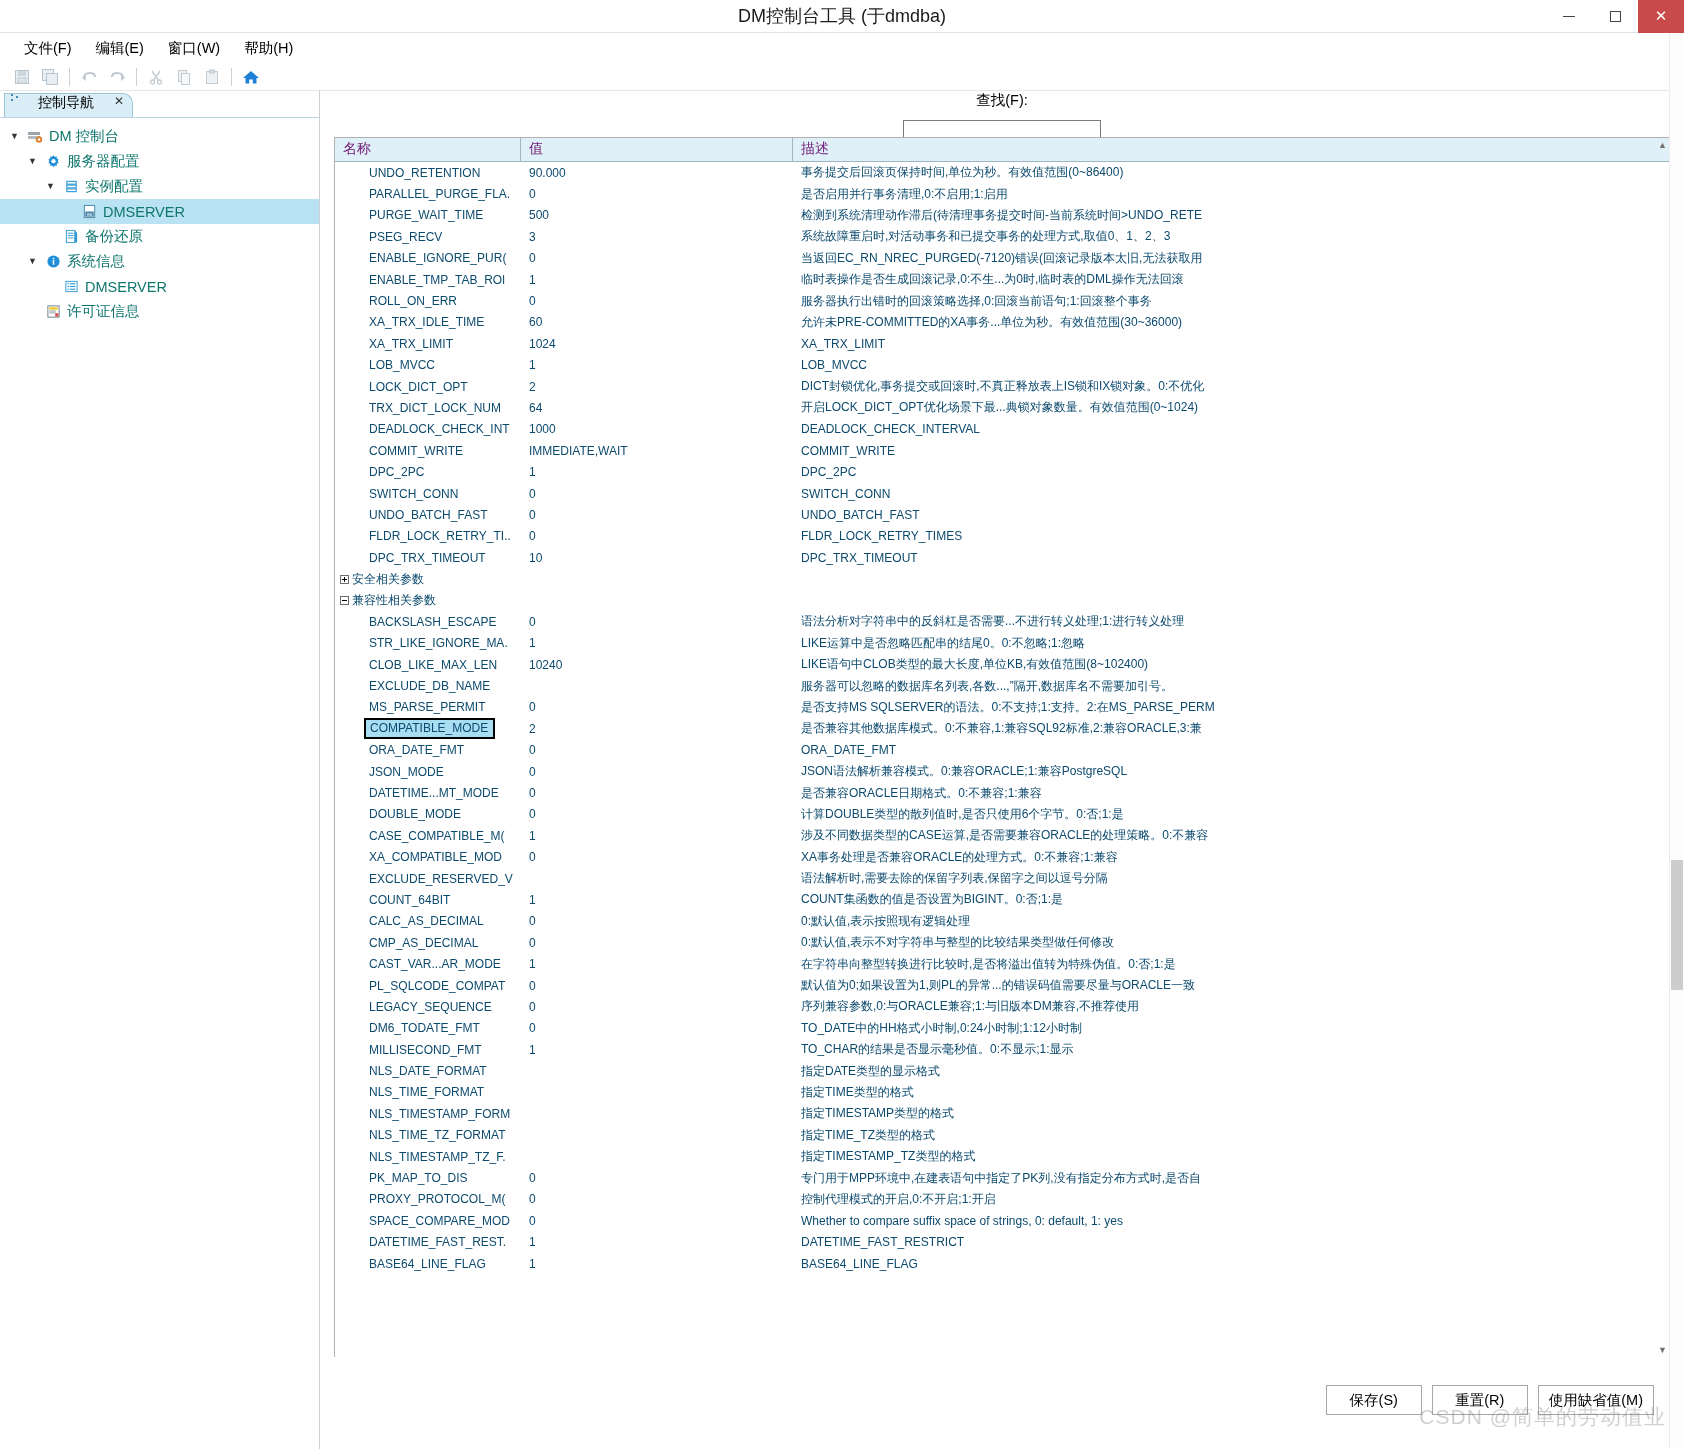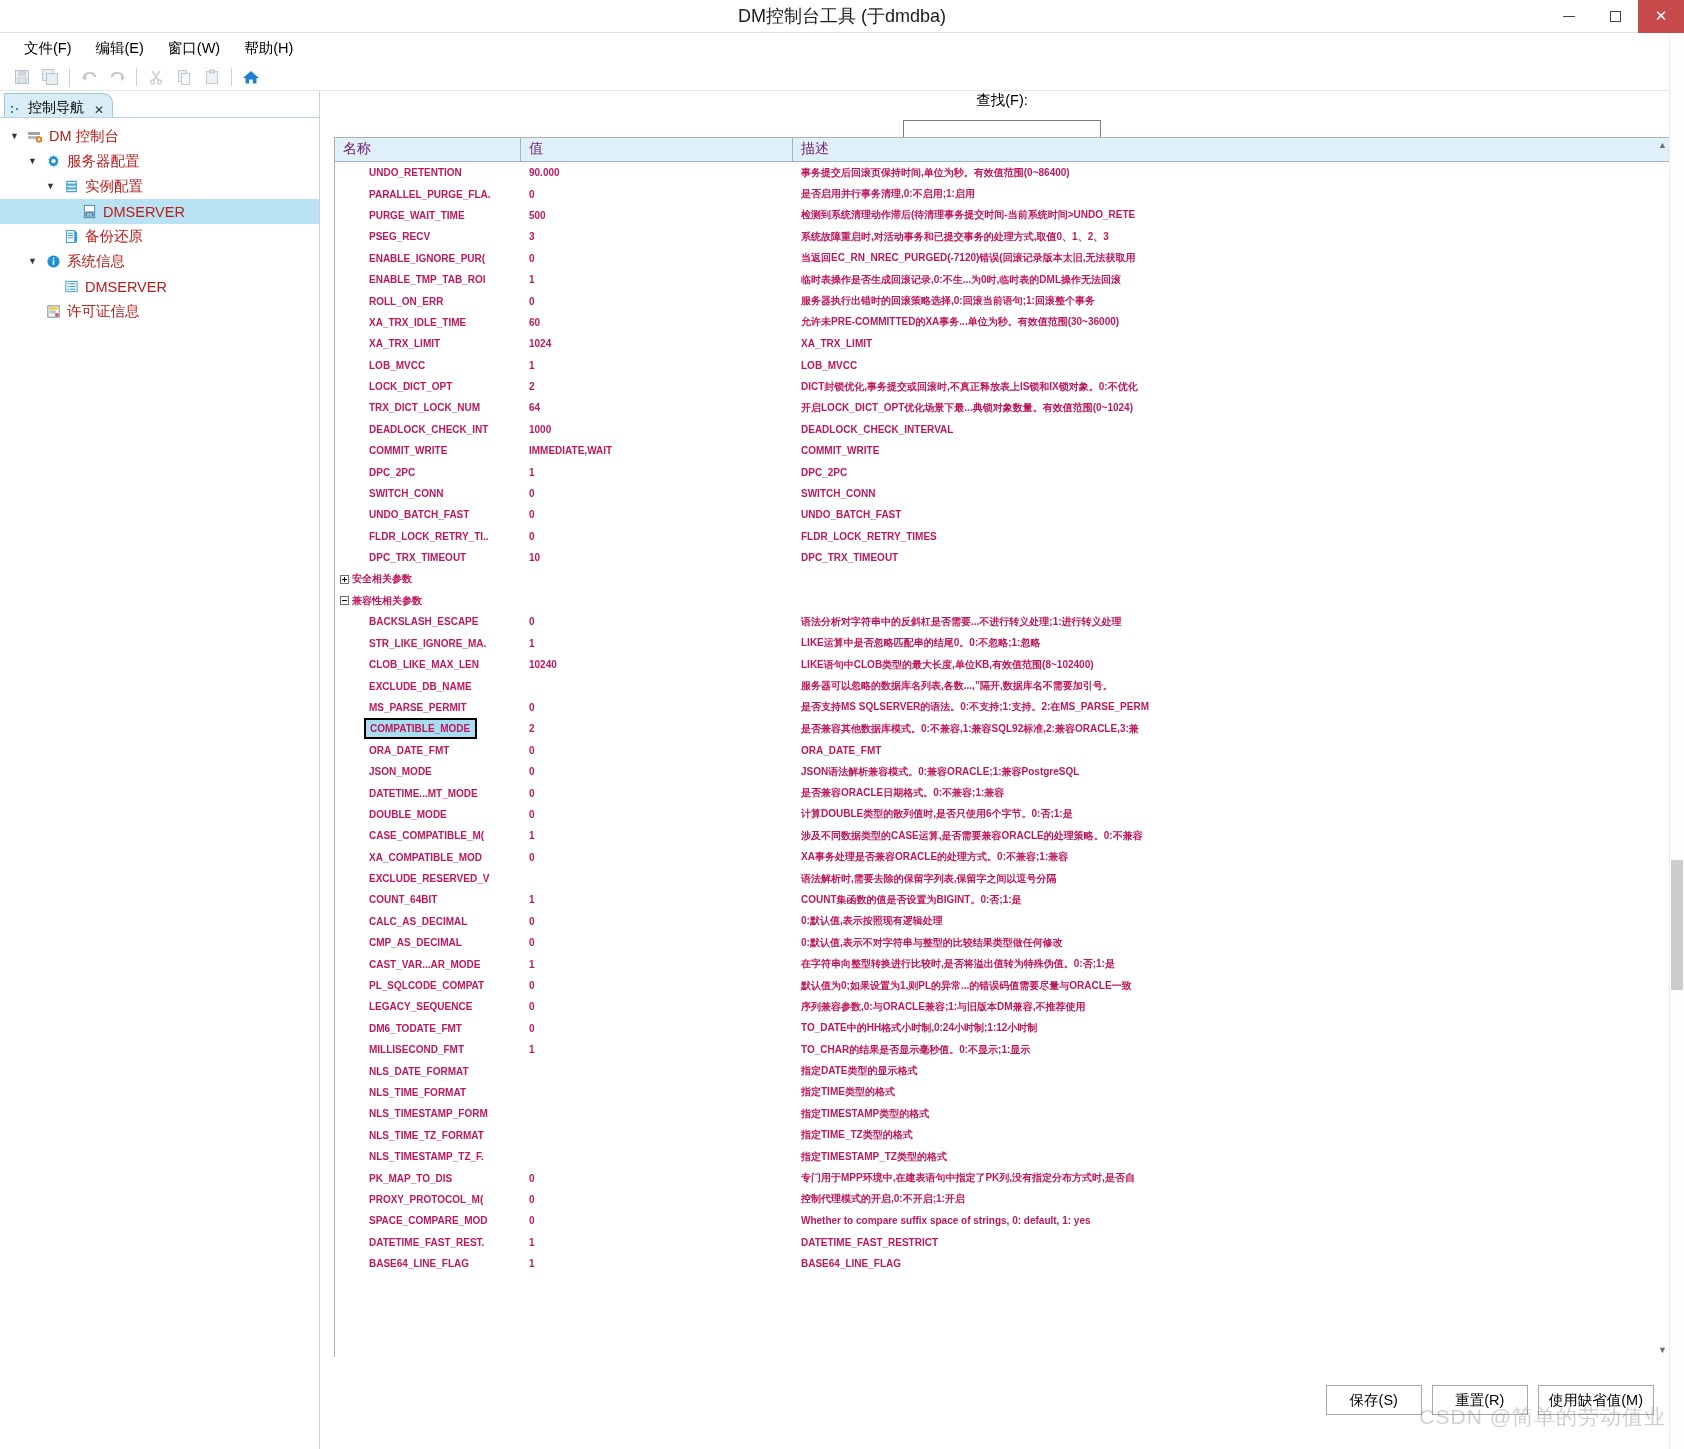--- a/index.html
+++ b/index.html
@@ -91,7 +91,7 @@
   }
   .tab {
     height: 24px;
-    display: flex; align-items: flex-end;
+    display: flex; align-items: flex-start;
     padding: 0 8px 0 6px;
     background: #d9edf7;
     border: 1px solid #9fc6d8;
@@ -99,7 +99,7 @@
     border-radius: 0 10px 0 0;
     font-size: 14px;
     color: #000;
-    gap: 8px;
+    gap: 18px;
   }
   .tab .dots {
     width: 9px; height: 11px;

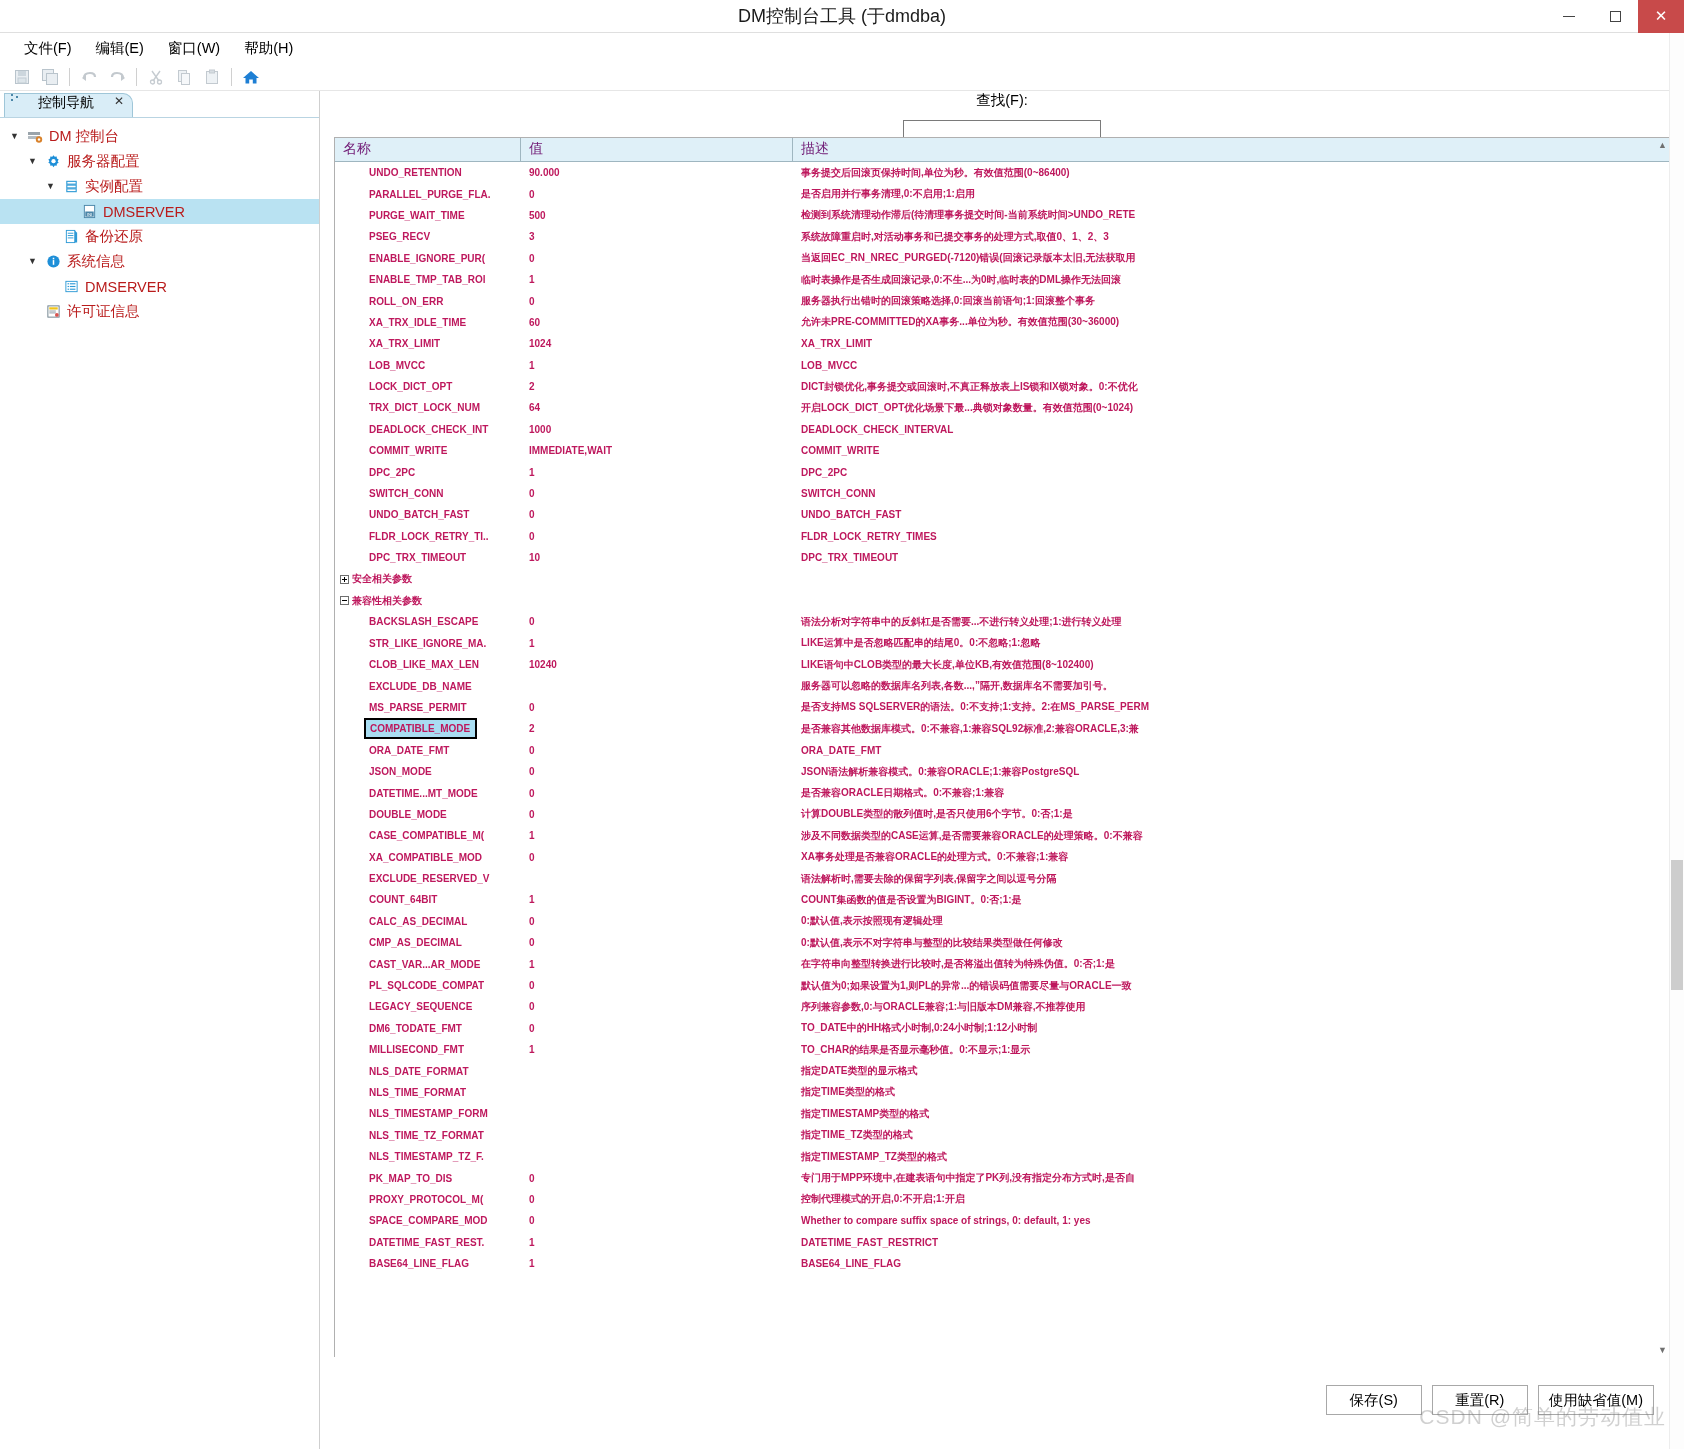--- a/index.html
+++ b/index.html
@@ -132,7 +132,7 @@
   }
   .twist.blank { color: transparent; }
   .ticon { width: 18px; height: 16px; display: inline-flex; align-items: center; justify-content: center; }
-  .tlabel { color: #b91c1c; }
+  .tlabel { color: #0f766e; }
 
   
   #rightpanel {

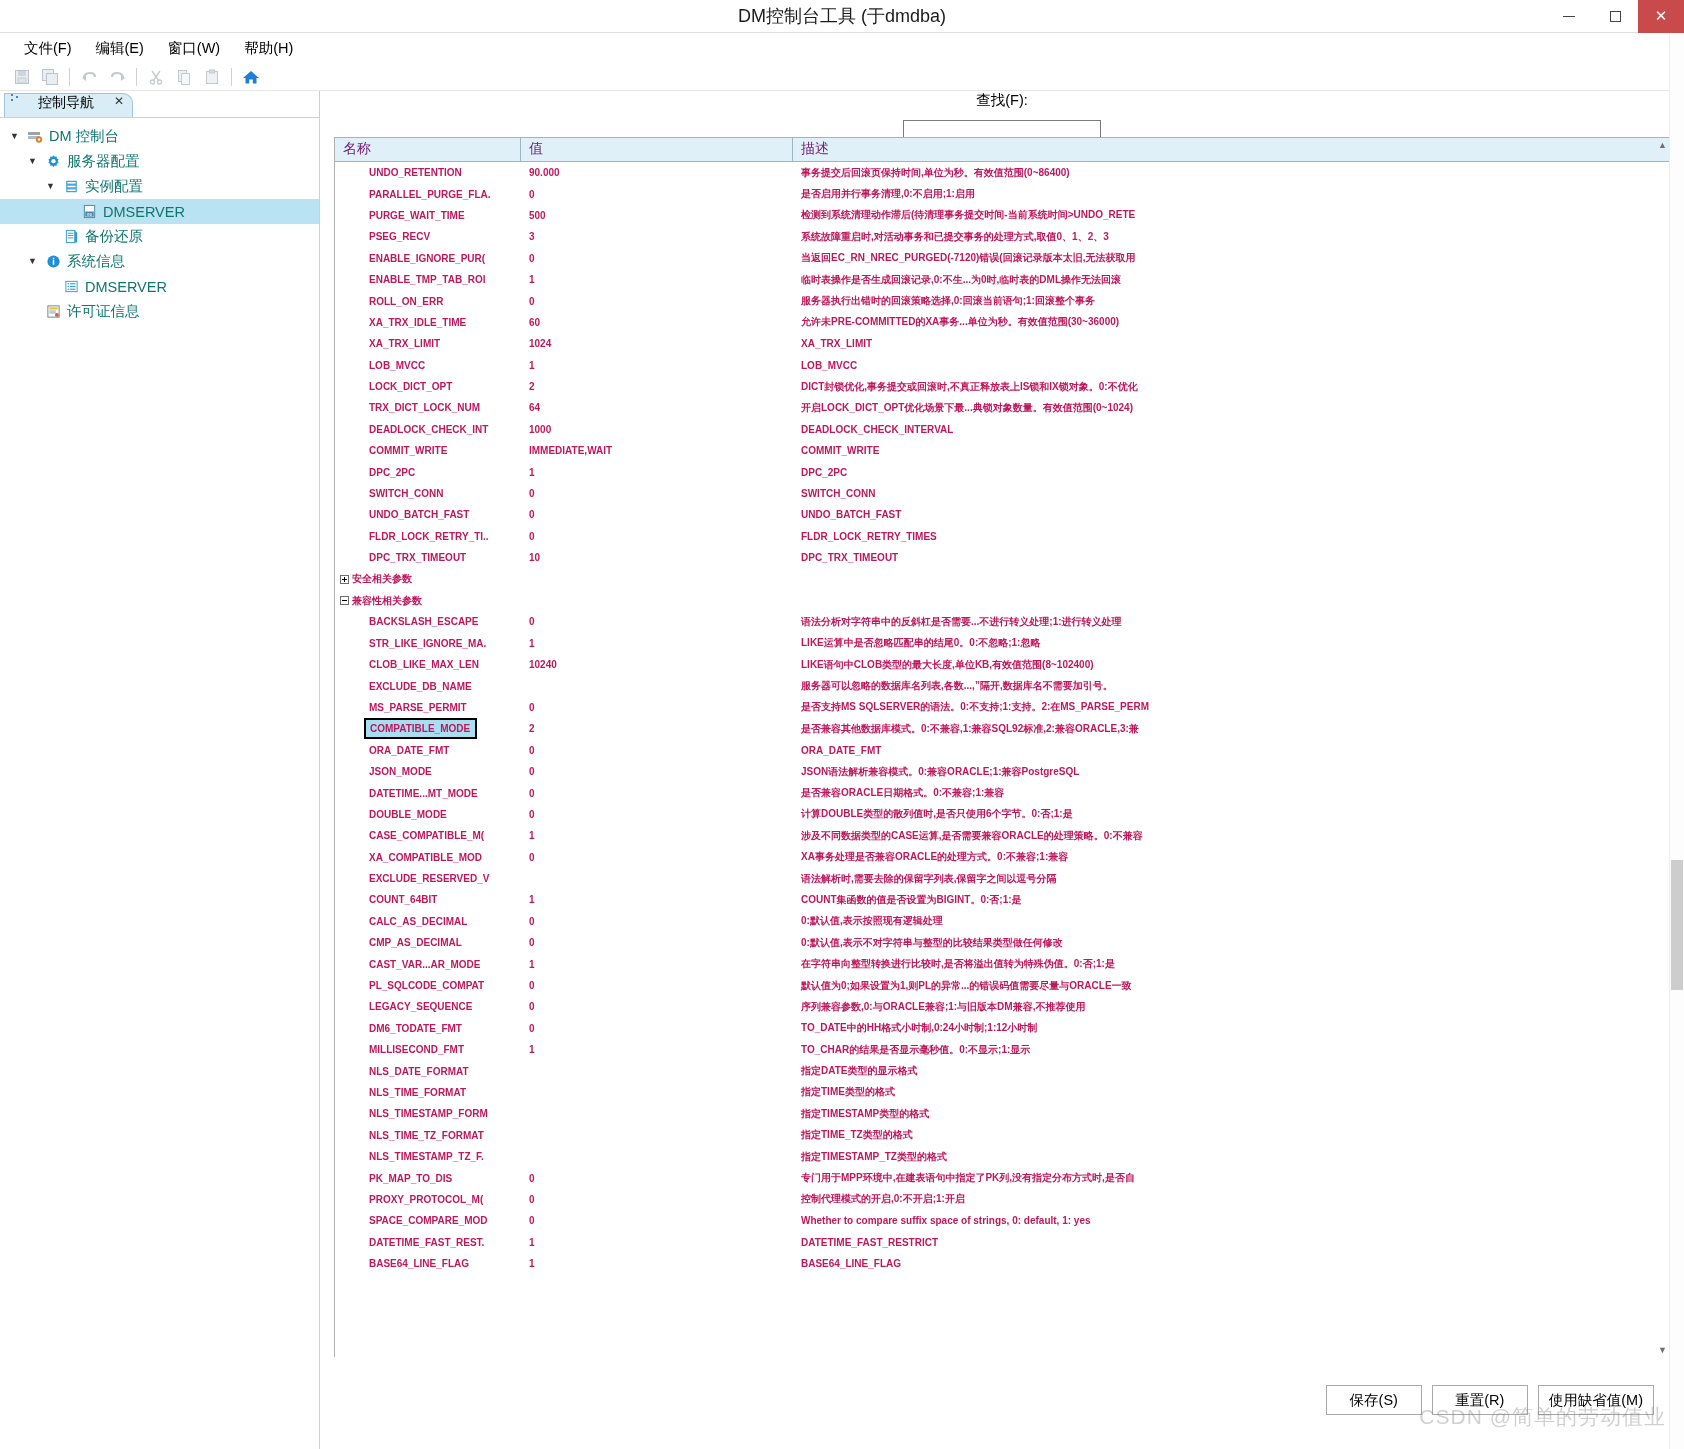--- a/index.html
+++ b/index.html
@@ -213,10 +213,9 @@
     display: flex;
     height: 21.4px;
     align-items: center;
-    font-size: 10px;
-    color: #be185d;
+    font-size: 12px;
+    color: #0c4a6e;
     white-space: nowrap;
-    font-weight: bold;
   }
   .row .c-name {
     width: 186px; flex: none;

